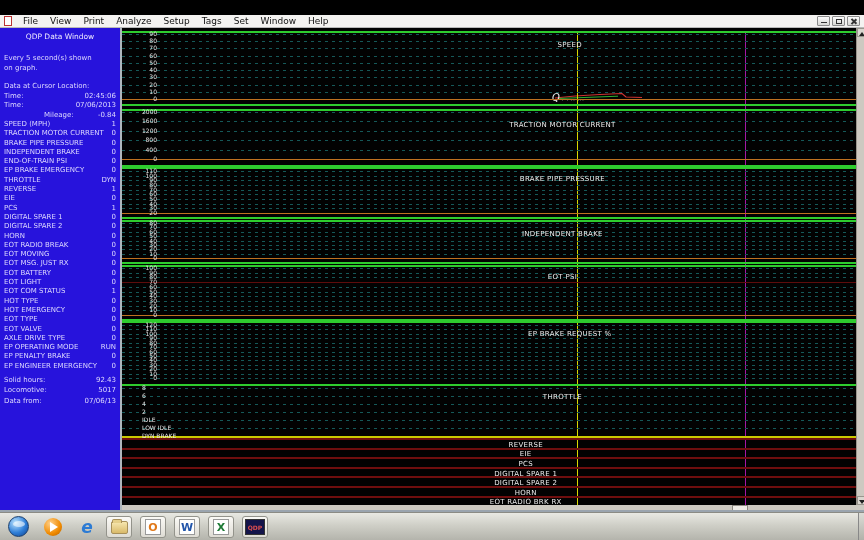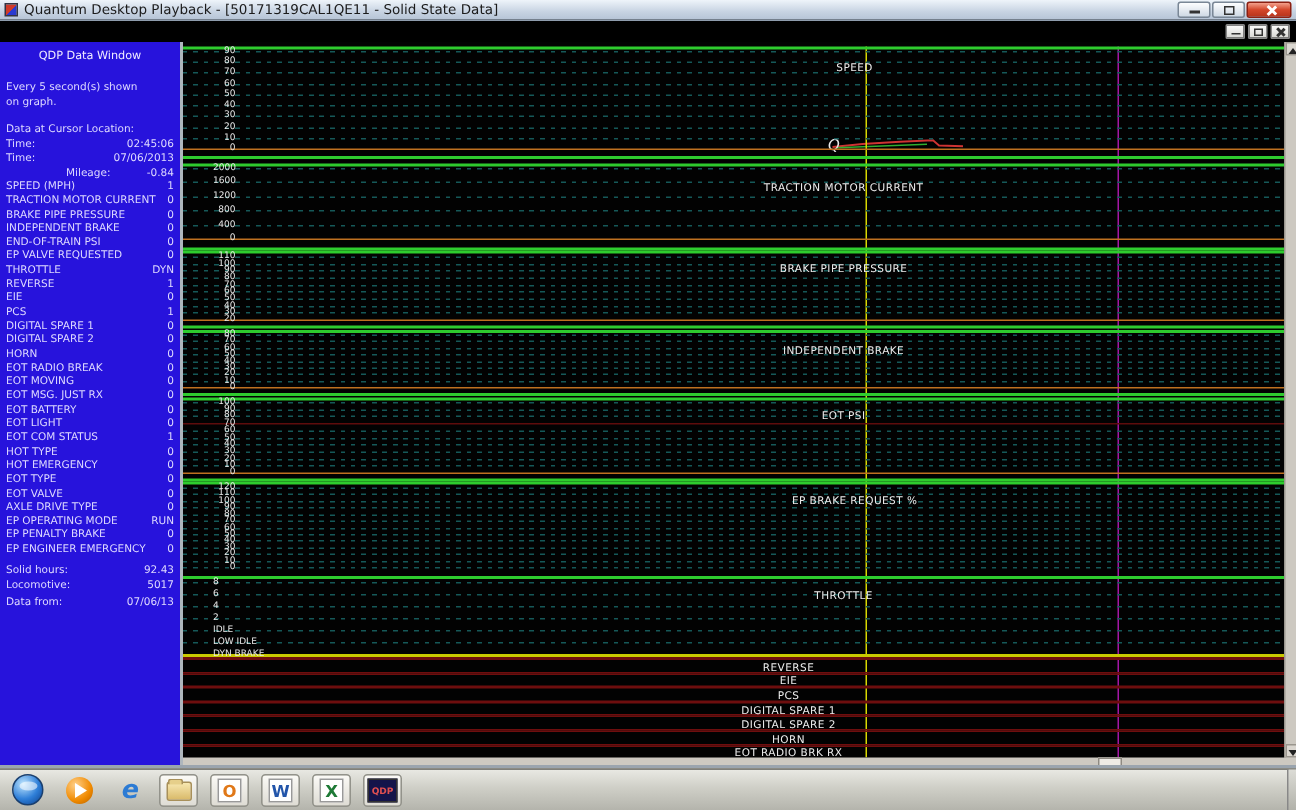--- a/index.html
+++ b/index.html
@@ -109,21 +109,6 @@
 
 <div class="screen">
 
-  <div class="abs titlebar">
-    <div class="app-icon"></div>
-    <div class="title-text">Quantum Desktop Playback - [50171319CAL1QE11 - Solid State Data]</div>
-    <div class="winbtns">
-      <div class="wbtn">
-          <div class="glyph-min"></div>
-        </div>
-      <div class="wbtn">
-          <div class="glyph-max"></div>
-        </div>
-      <div class="wbtn close">
-          <div class="glyph-x1"></div>
-        </div>
-    </div>
-  </div>
 
   <div class="mdibtns">
     <div class="mbtn">

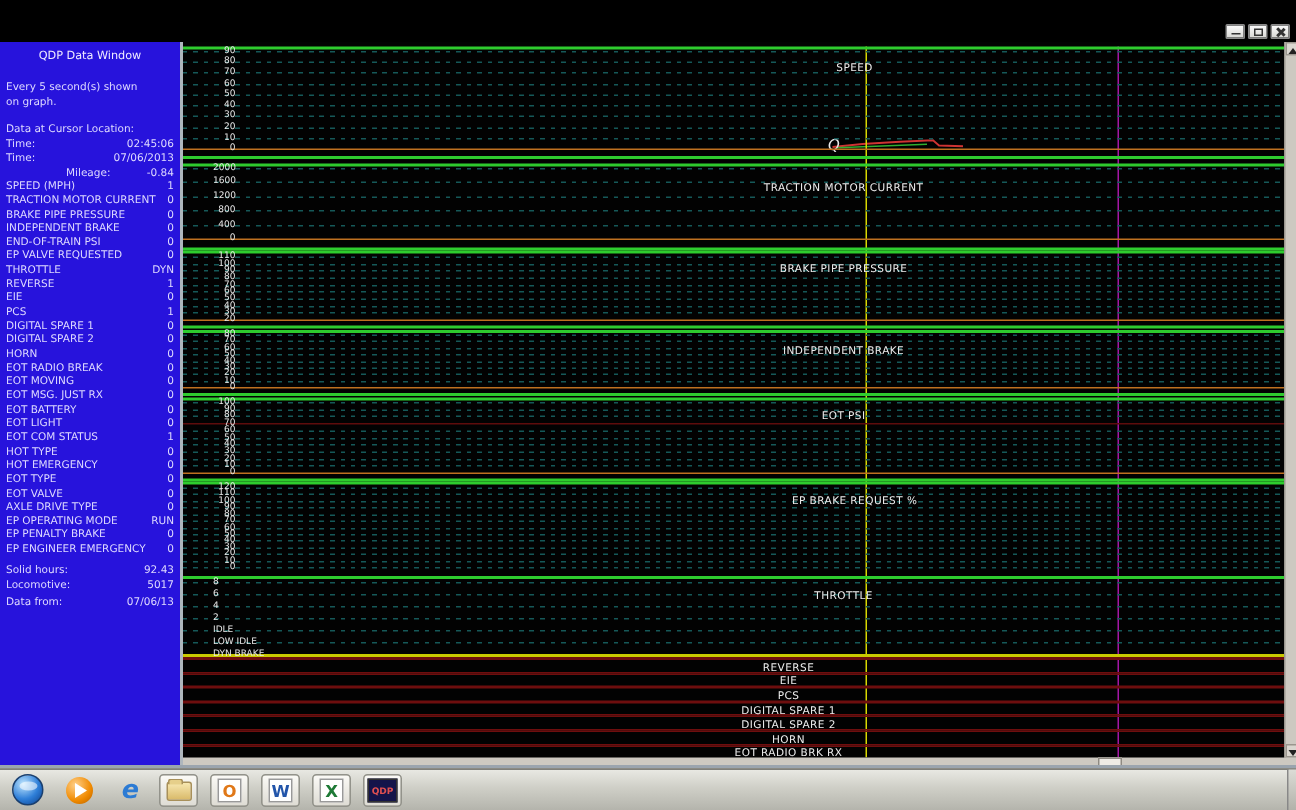--- a/index.html
+++ b/index.html
@@ -110,6 +110,18 @@
 <div class="screen">
 
 
+  <div class="abs menubar">
+    <div class="doc-icon"></div>
+    <span class="menu-item">File</span>
+    <span class="menu-item">View</span>
+    <span class="menu-item">Print</span>
+    <span class="menu-item">Analyze</span>
+    <span class="menu-item">Setup</span>
+    <span class="menu-item">Tags</span>
+    <span class="menu-item">Set</span>
+    <span class="menu-item">Window</span>
+    <span class="menu-item">Help</span>
+  </div>
   <div class="mdibtns">
     <div class="mbtn">
         <div class="m-min"></div>

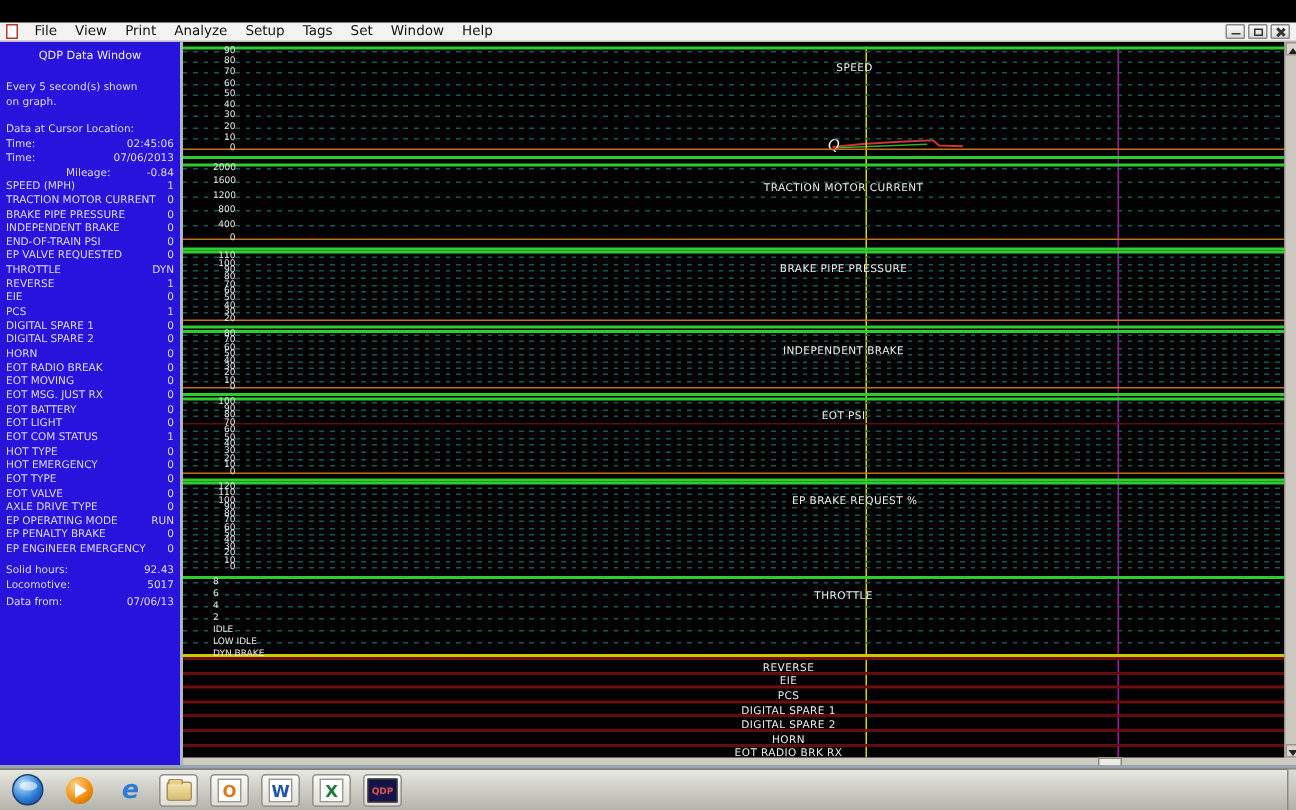--- a/index.html
+++ b/index.html
@@ -171,7 +171,7 @@
           <div class="v">0</div>
         </div>
         <div class="sb-row" style="top: 74.4px;">
-          <div>EP VALVE REQUESTED</div>
+          <div>EP BRAKE EMERGENCY</div>
           <div class="v">0</div>
         </div>
         <div class="sb-row" style="top: 83.7px;">

